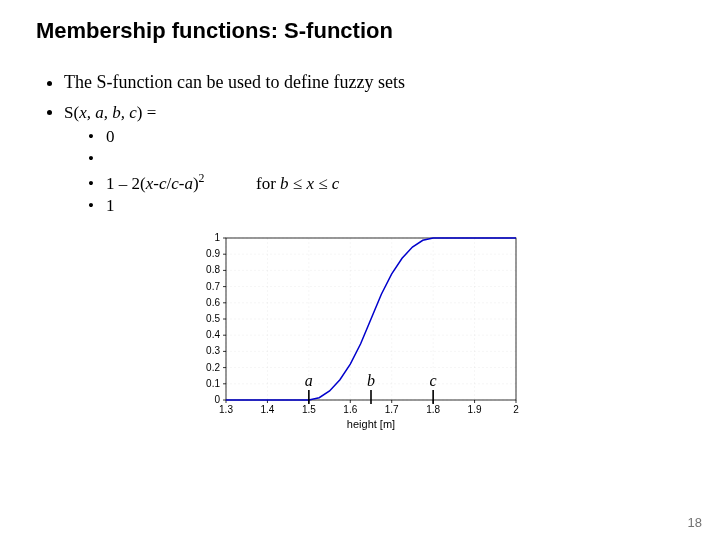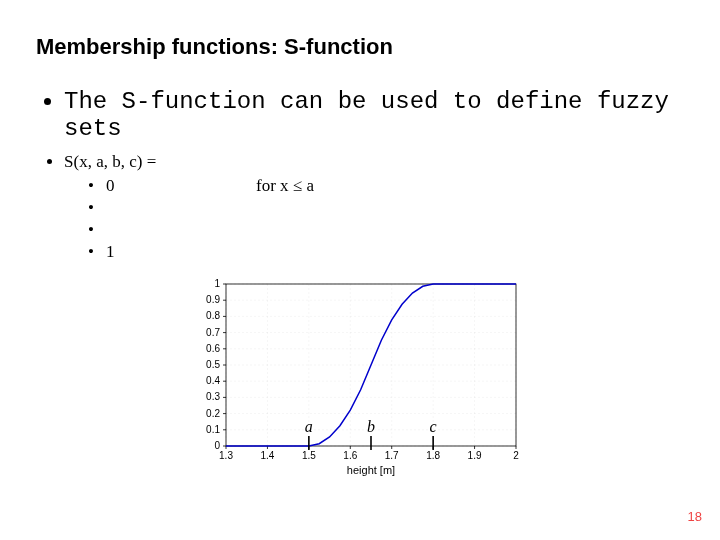--- a/index.html
+++ b/index.html
@@ -13,7 +13,7 @@
     position: relative;
   }
   .slide {
-    padding: 34px 36px 0 36px;
+    padding: 18px 36px 0 36px;
     box-sizing: border-box;
   }
   .title {

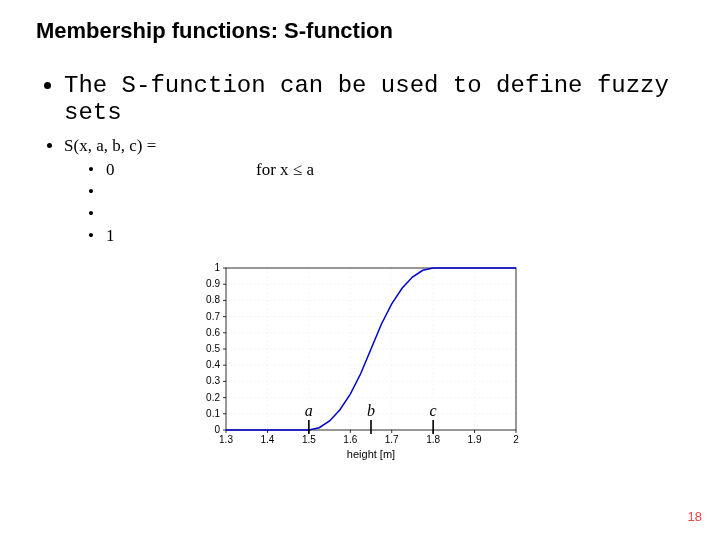--- a/index.html
+++ b/index.html
@@ -31,8 +31,8 @@
     margin-bottom: 10px;
   }
   .sans {
-    font-family: Liberation Mono, monospace;
-    font-size: 24px;
+    font-family: Liberation Serif, serif;
+    font-size: 18px;
   }
   .serif {
     font-family: "Times New Roman", Times, serif;

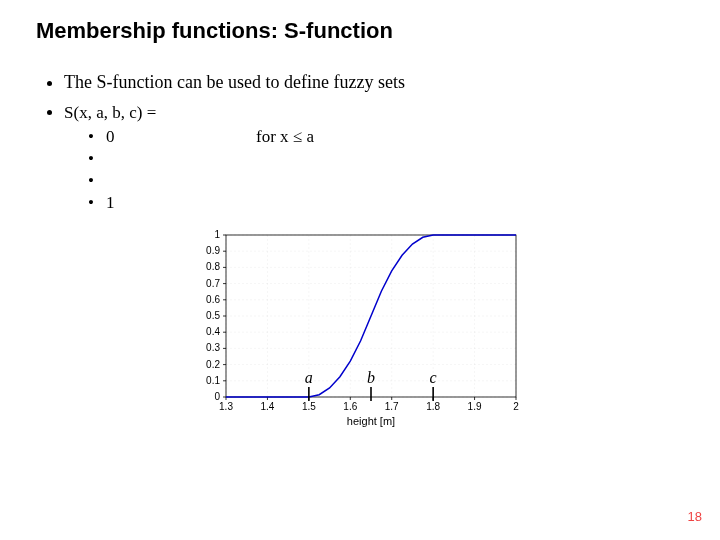--- a/index.html
+++ b/index.html
@@ -58,7 +58,7 @@
   .piece-cond {
     flex: 1;
   }
-  .ital { }
+  .ital { font-style: italic; }
   sup { font-size: 0.7em; }
   .chart-wrap {
     margin-top: 14px;

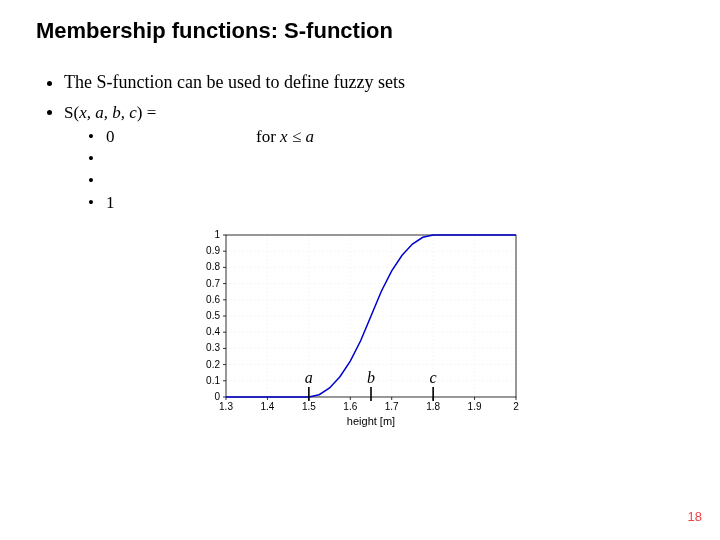--- a/index.html
+++ b/index.html
@@ -123,7 +123,6 @@
           <div class="piece-row serif">
             <div class="piece-bullet">•</div>
             <div class="piece-expr">0</div>
-            <div class="piece-cond">for <span class="ital">x</span> ≤ <span class="ital">a</span></div>
           </div>
           <div class="piece-row serif">
             <div class="piece-bullet">•</div>

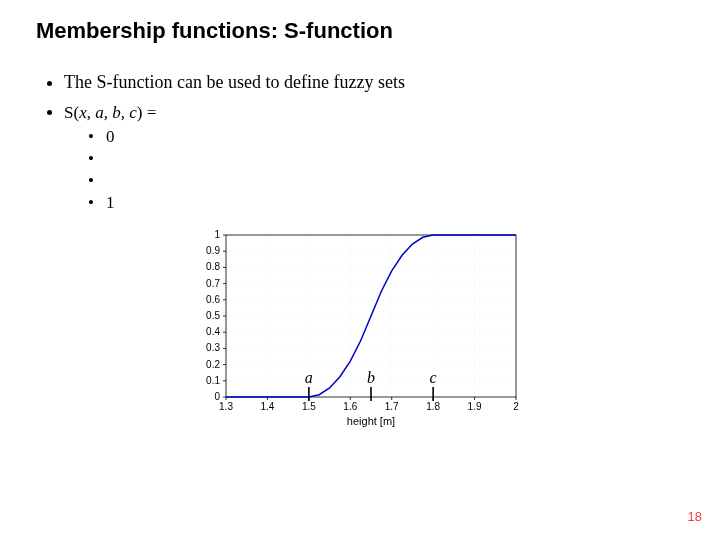--- a/index.html
+++ b/index.html
@@ -129,6 +129,7 @@
           </div>
           <div class="piece-row serif">
             <div class="piece-bullet">•</div>
+            <div class="piece-expr">1 – 2(<span class="ital">x</span>-<span class="ital">c</span>/<span class="ital">c</span>-<span class="ital">a</span>)<sup>2</sup></div>
           </div>
           <div class="piece-row serif">
             <div class="piece-bullet">•</div>

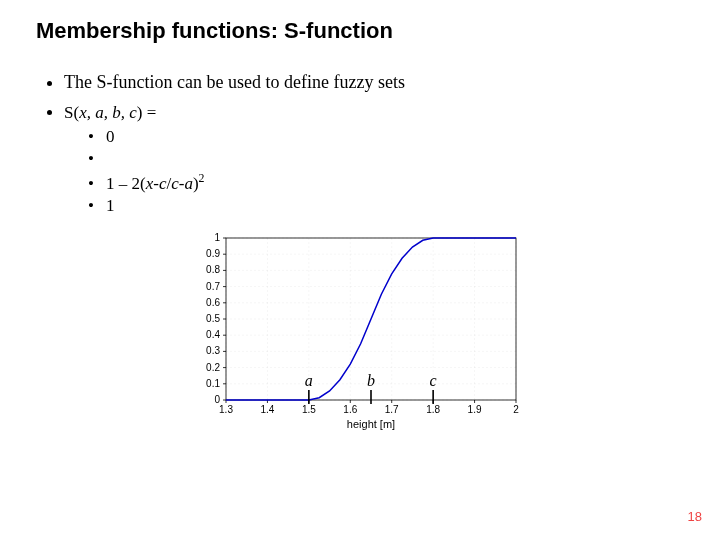--- a/index.html
+++ b/index.html
@@ -130,6 +130,7 @@
           <div class="piece-row serif">
             <div class="piece-bullet">•</div>
             <div class="piece-expr">1 – 2(<span class="ital">x</span>-<span class="ital">c</span>/<span class="ital">c</span>-<span class="ital">a</span>)<sup>2</sup></div>
+            <div class="piece-cond">for <span class="ital">b</span> ≤ <span class="ital">x</span> ≤ <span class="ital">c</span></div>
           </div>
           <div class="piece-row serif">
             <div class="piece-bullet">•</div>

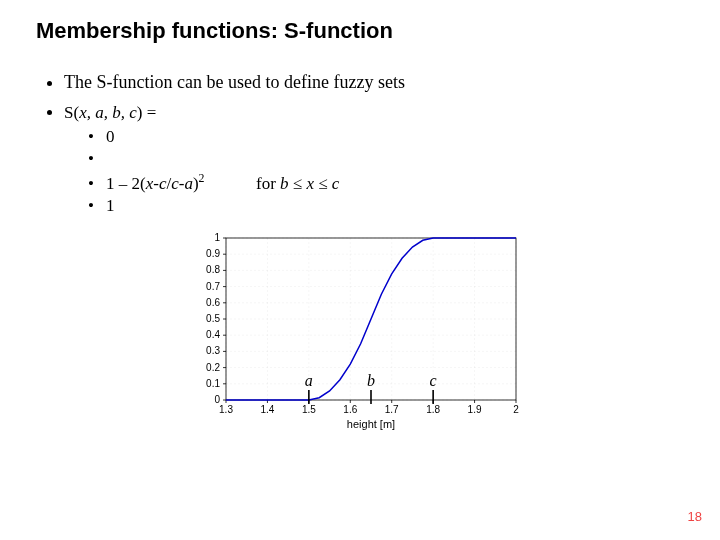--- a/index.html
+++ b/index.html
@@ -101,10 +101,10 @@
   .page-num {
     position: absolute;
     right: 18px;
-    bottom: 16px;
+    bottom: 10px;
     font-family: Arial, Helvetica, sans-serif;
     font-size: 13px;
-    color: #ef4444;
+    color: #737373;
   }
 </style>
 </head>

